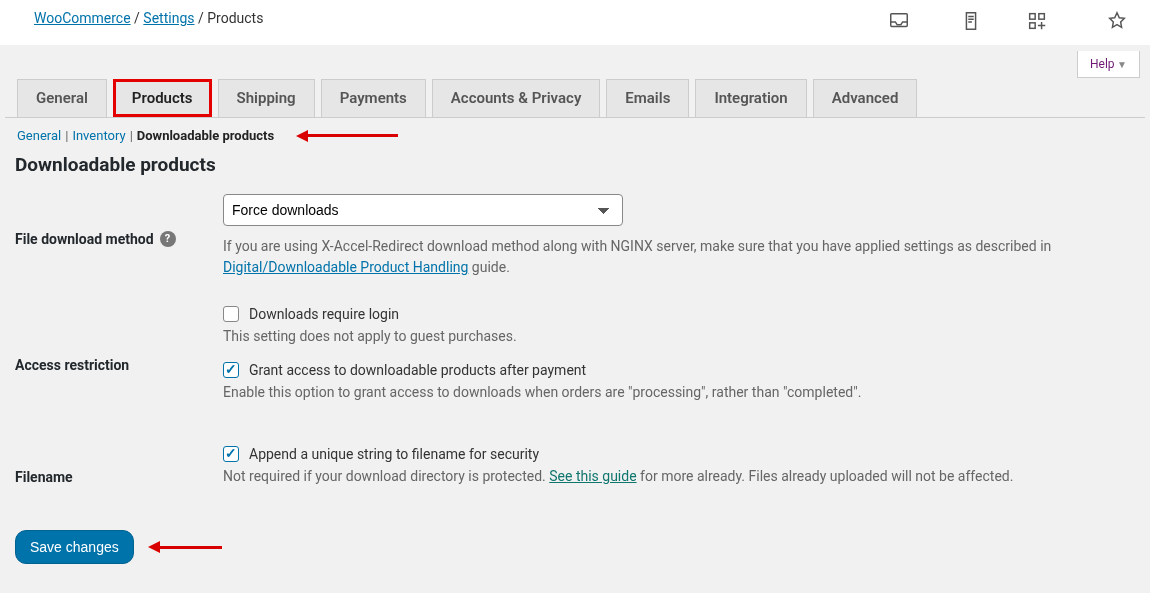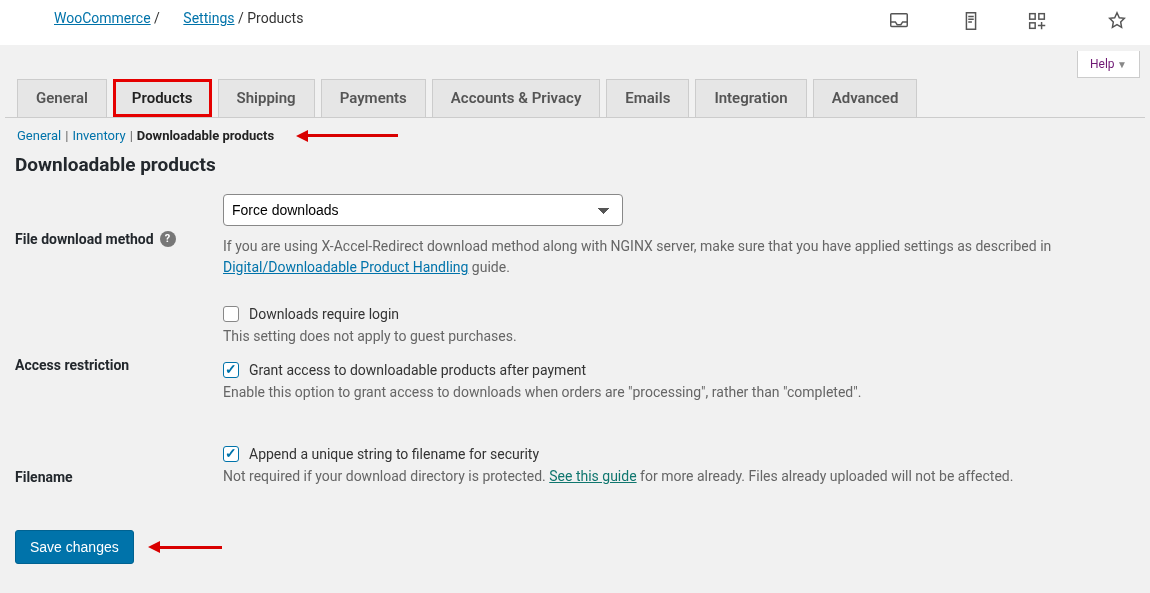--- a/index.html
+++ b/index.html
@@ -9,7 +9,7 @@
   
   .topbar { height:45px; background:#fff; display:flex; align-items:flex-start; border-bottom:0; padding:10px 20px 0 34px; }
   .breadcrumb { font-size:14px; color:#333; padding-top:0px; }
-  .breadcrumb a { color:#0073aa;margin-left:20px; }
+  .breadcrumb a { color:#0073aa; }
   .breadcrumb .current { color:#333; text-decoration:none; }
   .top-icons { margin-left:auto; display:flex; gap:36px; padding-right:2px; }
   .top-icon-col { display:flex; flex-direction:column; align-items:flex-end; gap:17px; font-size:12px; color:#ef4444; }

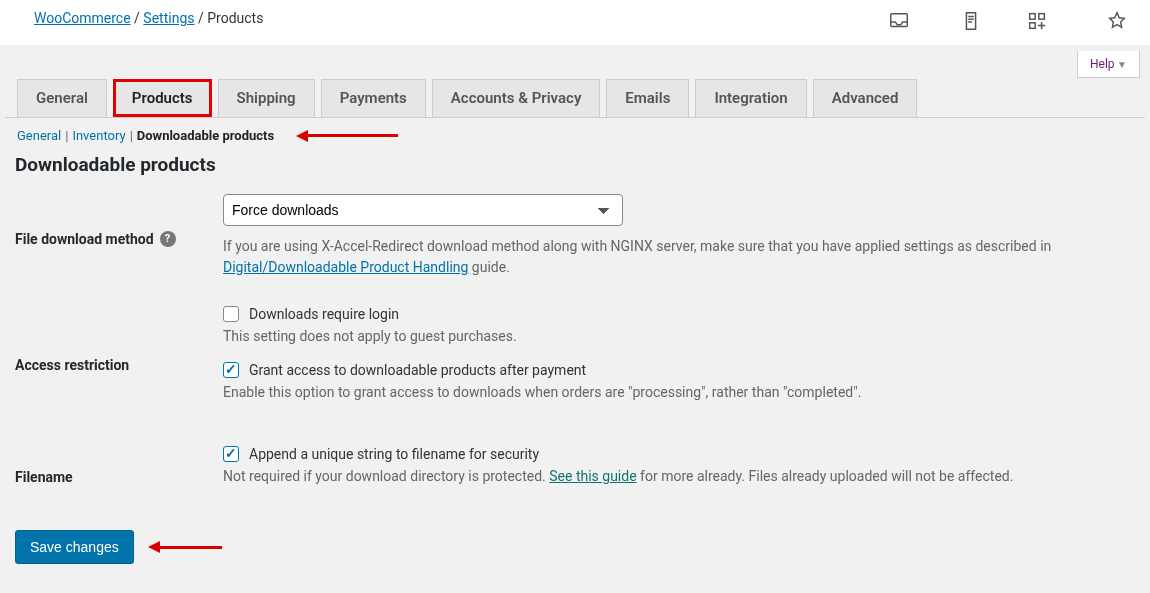--- a/index.html
+++ b/index.html
@@ -55,7 +55,7 @@
 
   .subdesc { color:#666; font-size:14px; margin:4px 0 18px 0; }
 
-  .save-btn { background:#0073aa; color:#fff; border:1px solid #006291; padding:8px 14px; font-size:14px; border-radius:3px; }
+  .save-btn { background:#0073aa; color:#fff; border:1px solid #006291; padding:8px 14px; font-size:14px; border-radius:11px; }
   .save-row { display:flex; align-items:center; padding-left:10px; }
 </style>
 </head>

